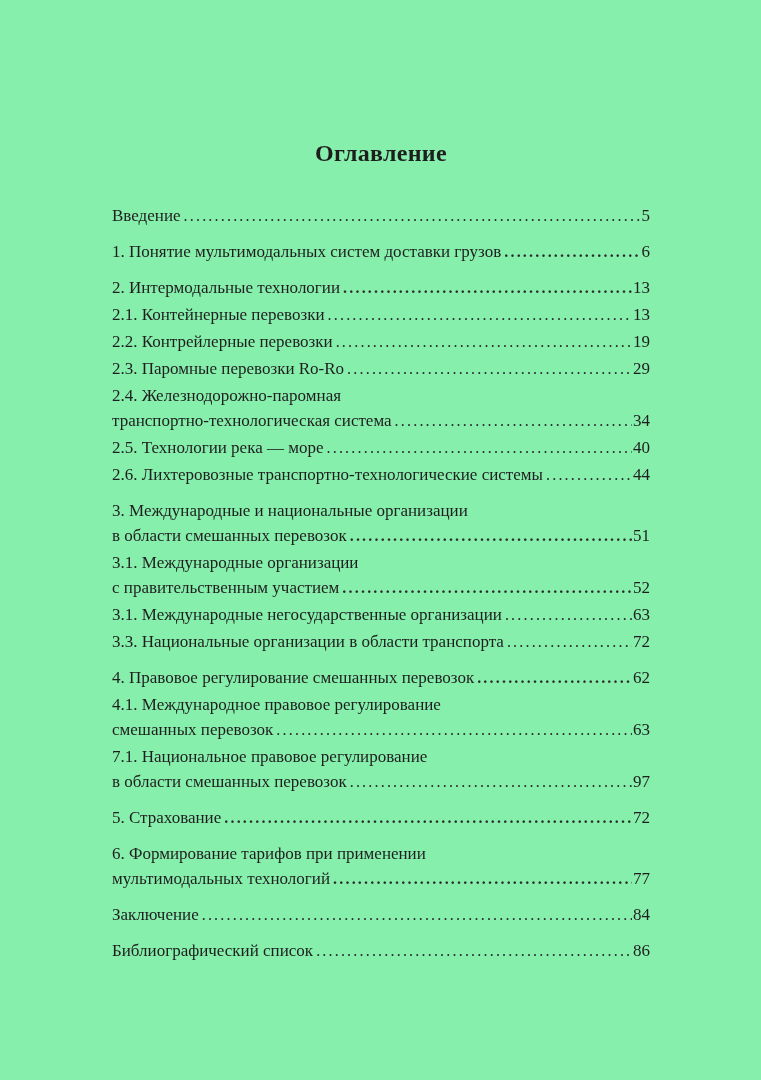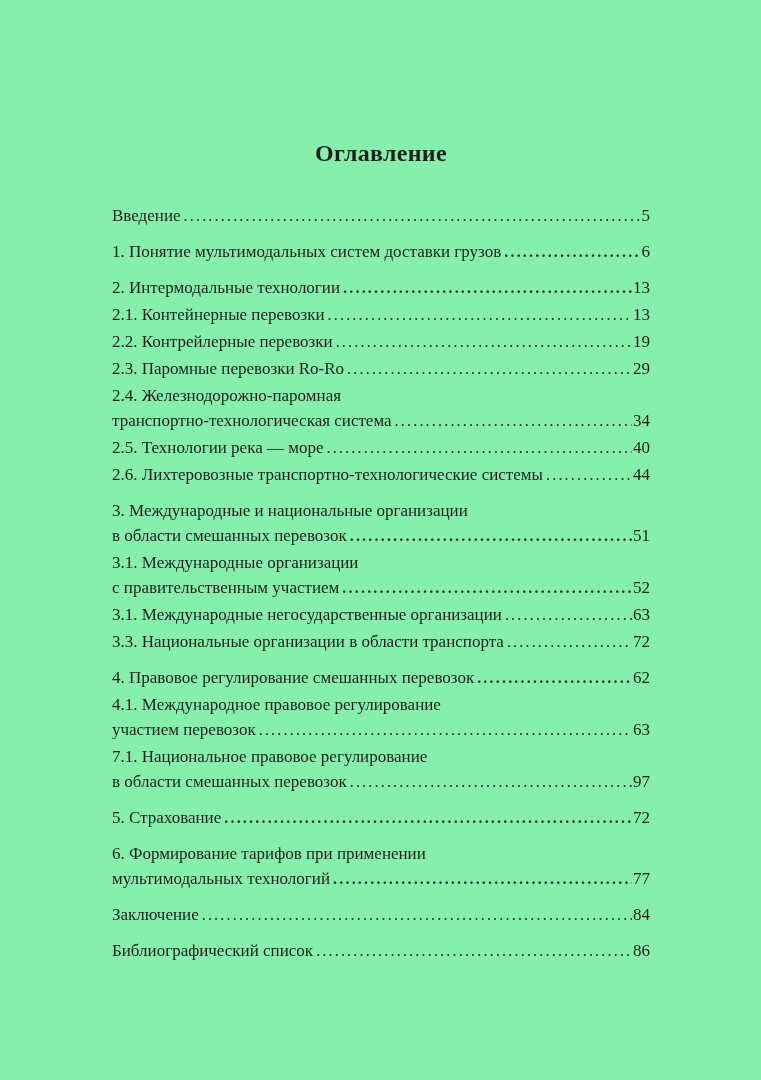--- a/index.html
+++ b/index.html
@@ -190,7 +190,7 @@
   <div class="toc-entry gap-item">
     <div class="toc-wrap-line">4.1. Международное правовое регулирование</div>
         <div class="toc-line-last">
-      <span class="toc-text">участием перевозок</span>
+      <span class="toc-text">смешанных перевозок</span>
       <span class="toc-dots"></span>
       <span class="toc-page">63</span>
     </div>

